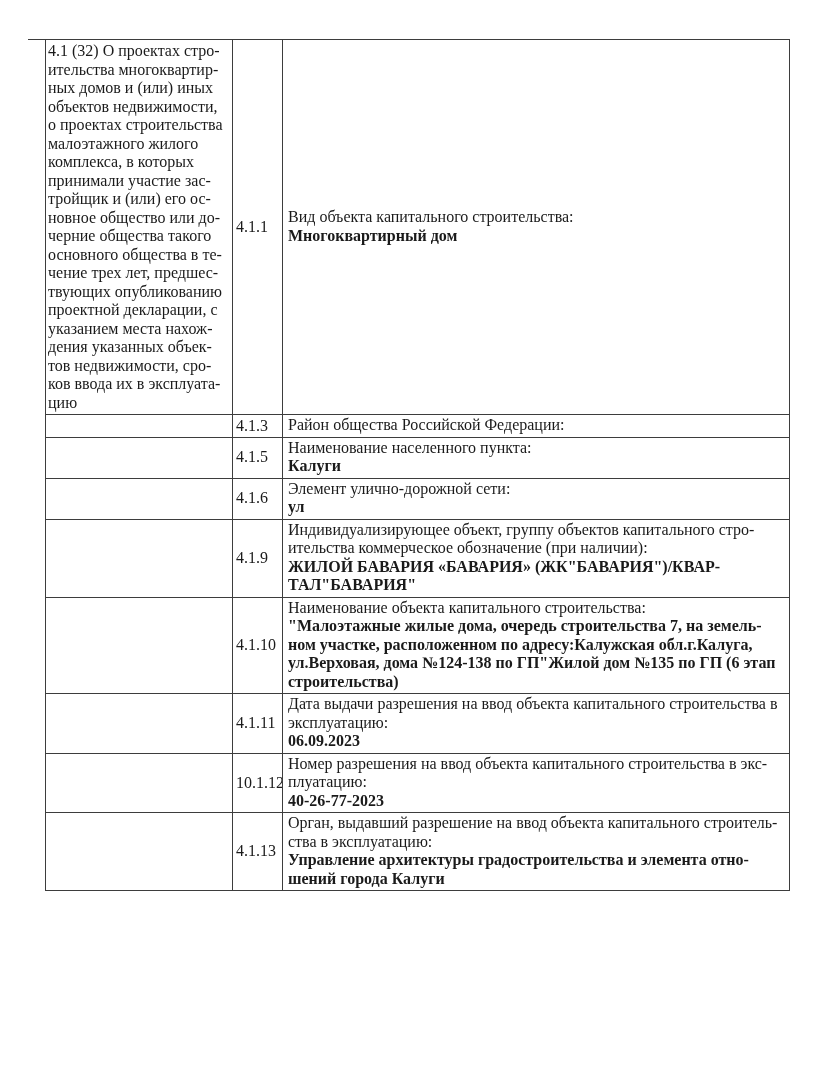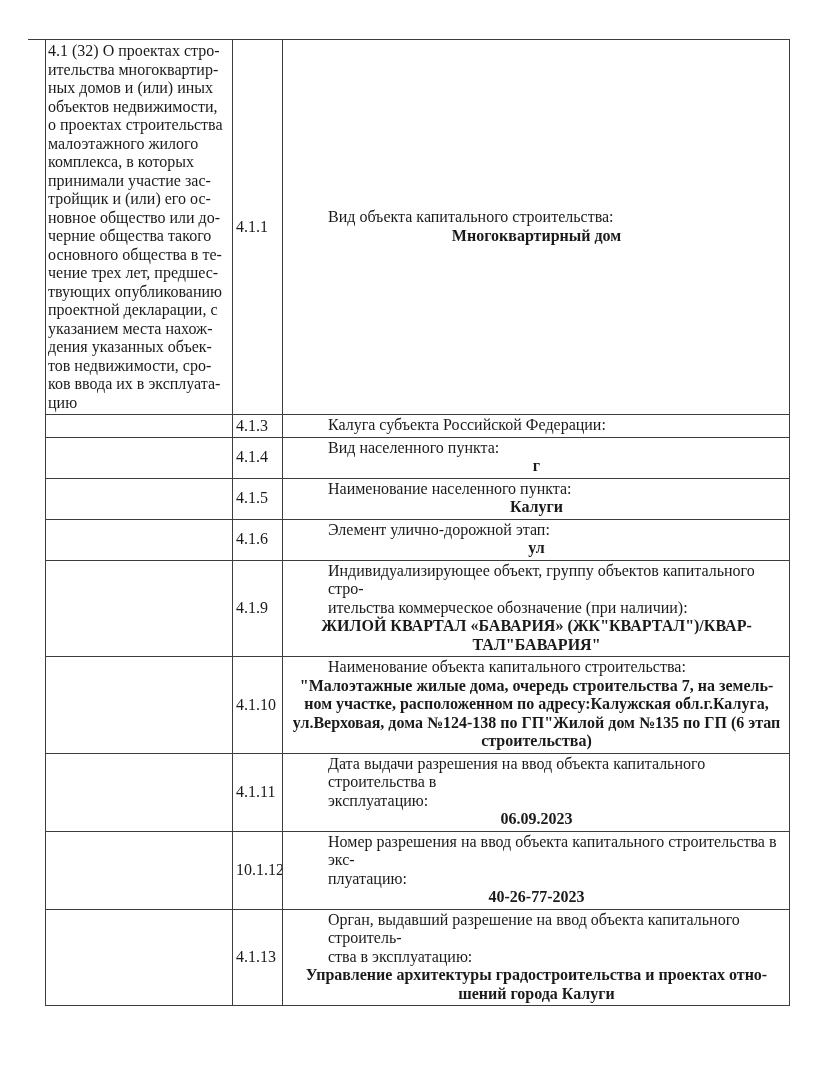--- a/index.html
+++ b/index.html
@@ -44,7 +44,6 @@
   }
   .field-label {
     white-space: pre-line;
-    margin-left: 40px;
   }
   .field-value {
     white-space: pre-line;

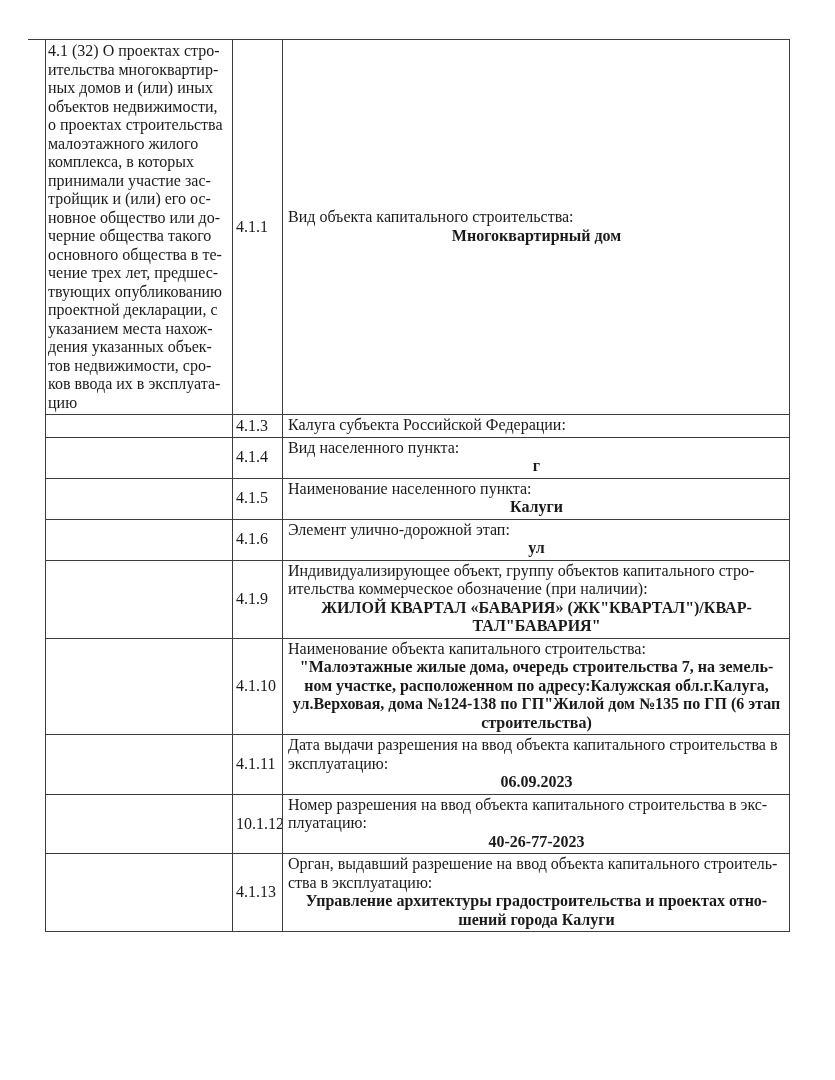--- a/index.html
+++ b/index.html
@@ -47,7 +47,6 @@
   }
   .field-value {
     white-space: pre-line;
-    text-align: center;
   }
   .field-value b {
     font-weight: bold;

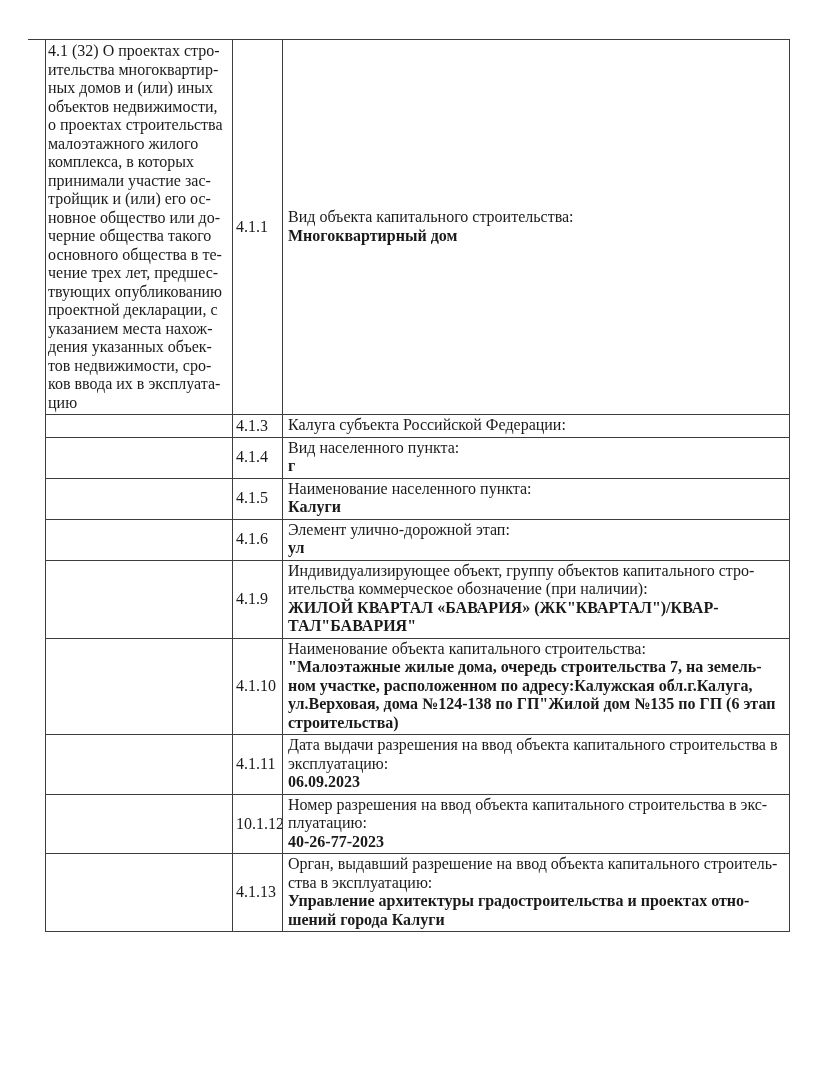--- a/index.html
+++ b/index.html
@@ -107,7 +107,7 @@
         <td class="c1"></td>
         <td class="c2"><span>4.1.3</span></td>
         <td class="c3">
-          <div class="field-label">Калуга субъекта Российской Федерации:</div>
+          <div class="field-label">Район общества Российской Федерации:</div>
           <div class="field-value"><span></span><b></b></div>
         </td>
       </tr>

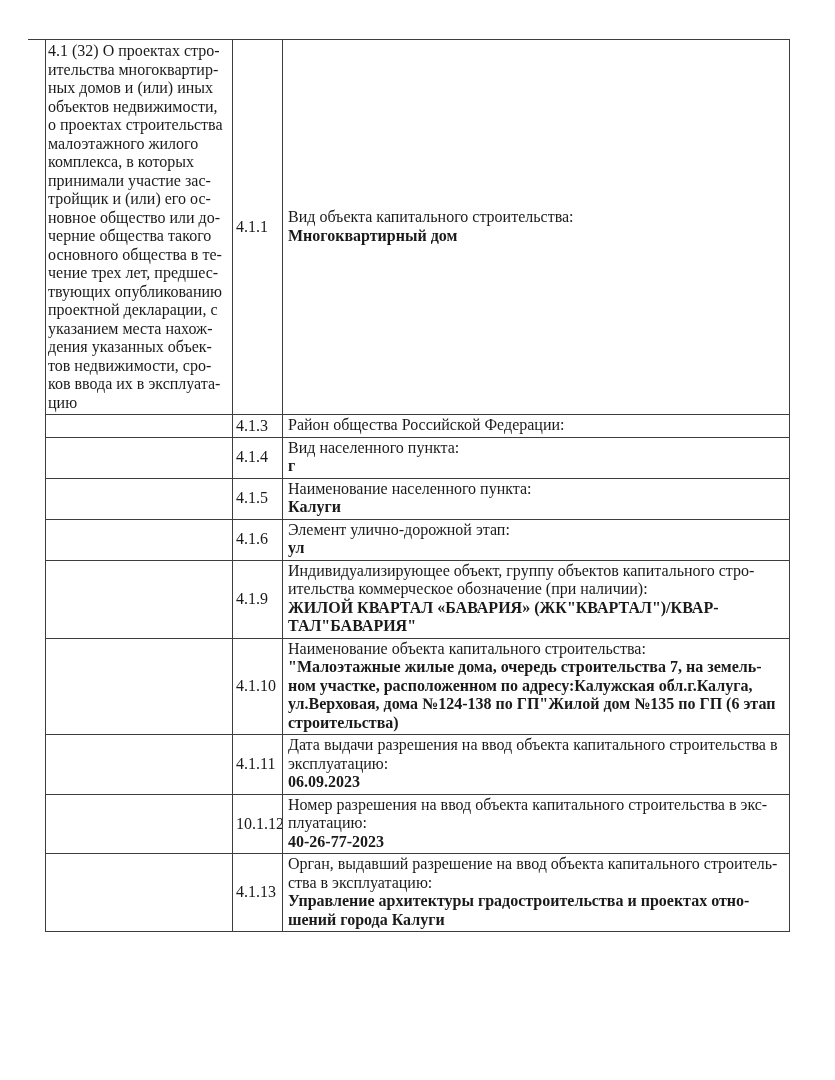--- a/index.html
+++ b/index.html
@@ -112,14 +112,6 @@
         </td>
       </tr>
 
-      <tr>
-        <td class="c1"></td>
-        <td class="c2"><span>4.1.4</span></td>
-        <td class="c3">
-          <div class="field-label">Вид населенного пункта:</div>
-          <div class="field-value"><span></span><b>г</b></div>
-        </td>
-      </tr>
 
       <tr>
         <td class="c1"></td>

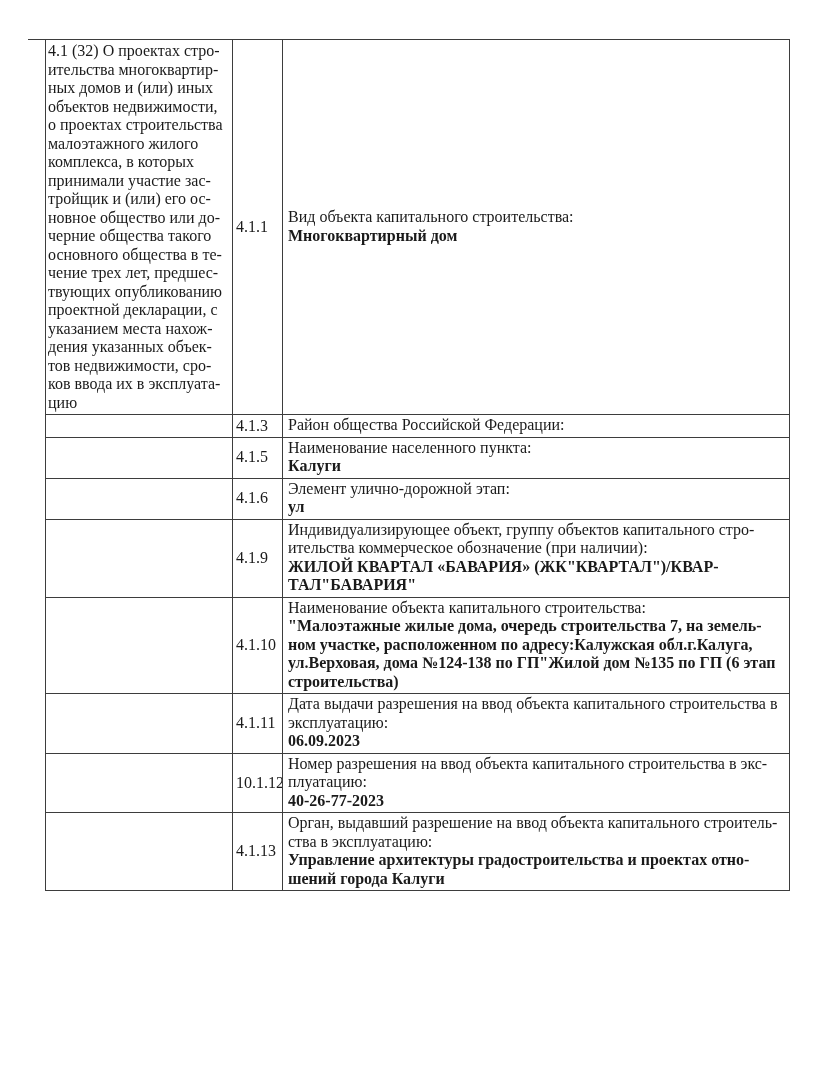--- a/index.html
+++ b/index.html
@@ -126,7 +126,7 @@
         <td class="c1"></td>
         <td class="c2"><span>4.1.6</span></td>
         <td class="c3">
-          <div class="field-label">Элемент улично-дорожной этап:</div>
+          <div class="field-label">Элемент улично-дорожной сети:</div>
           <div class="field-value"><span></span><b>ул</b></div>
         </td>
       </tr>

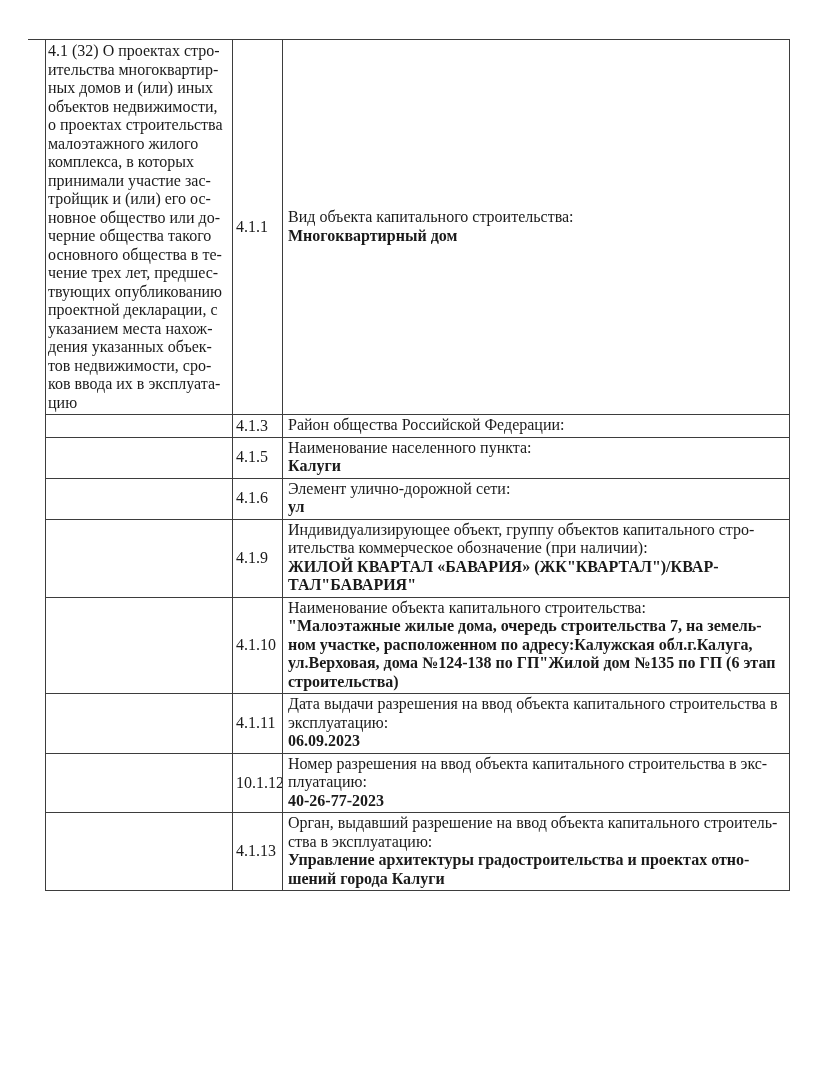--- a/index.html
+++ b/index.html
@@ -139,7 +139,7 @@
         <td class="c3">
           <div class="field-label">Индивидуализирующее объект, группу объектов капитального стро-
 ительства коммерческое обозначение (при наличии):</div>
-          <div class="field-value"><span></span><b>ЖИЛОЙ КВАРТАЛ «БАВАРИЯ» (ЖК"КВАРТАЛ")/КВАР-
+          <div class="field-value"><span></span><b>ЖИЛОЙ БАВАРИЯ «БАВАРИЯ» (ЖК"БАВАРИЯ")/КВАР-
 ТАЛ"БАВАРИЯ"</b></div>
         </td>
       </tr>

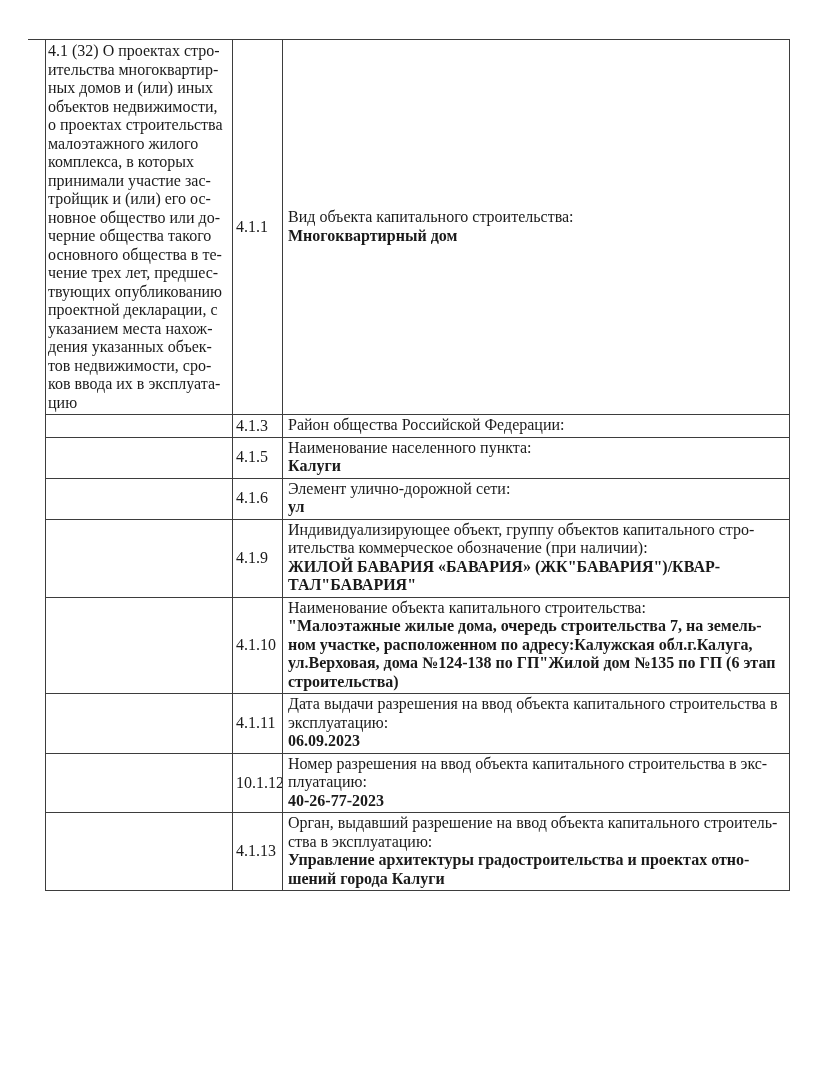--- a/index.html
+++ b/index.html
@@ -182,7 +182,7 @@
         <td class="c3">
           <div class="field-label">Орган, выдавший разрешение на ввод объекта капитального строитель-
 ства в эксплуатацию:</div>
-          <div class="field-value"><span></span><b>Управление архитектуры градостроительства и проектах отно-
+          <div class="field-value"><span></span><b>Управление архитектуры градостроительства и элемента отно-
 шений города Калуги</b></div>
         </td>
       </tr>

